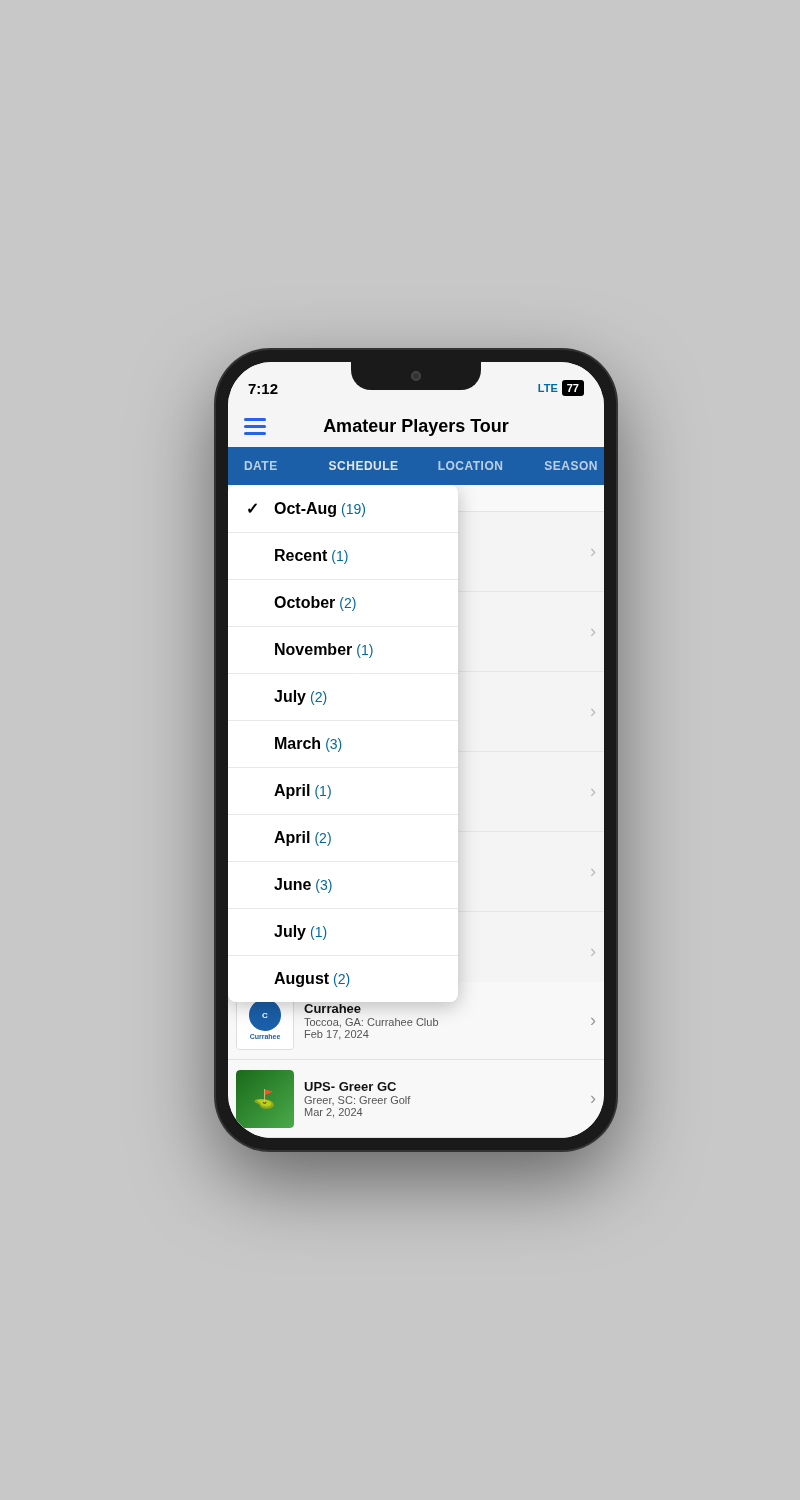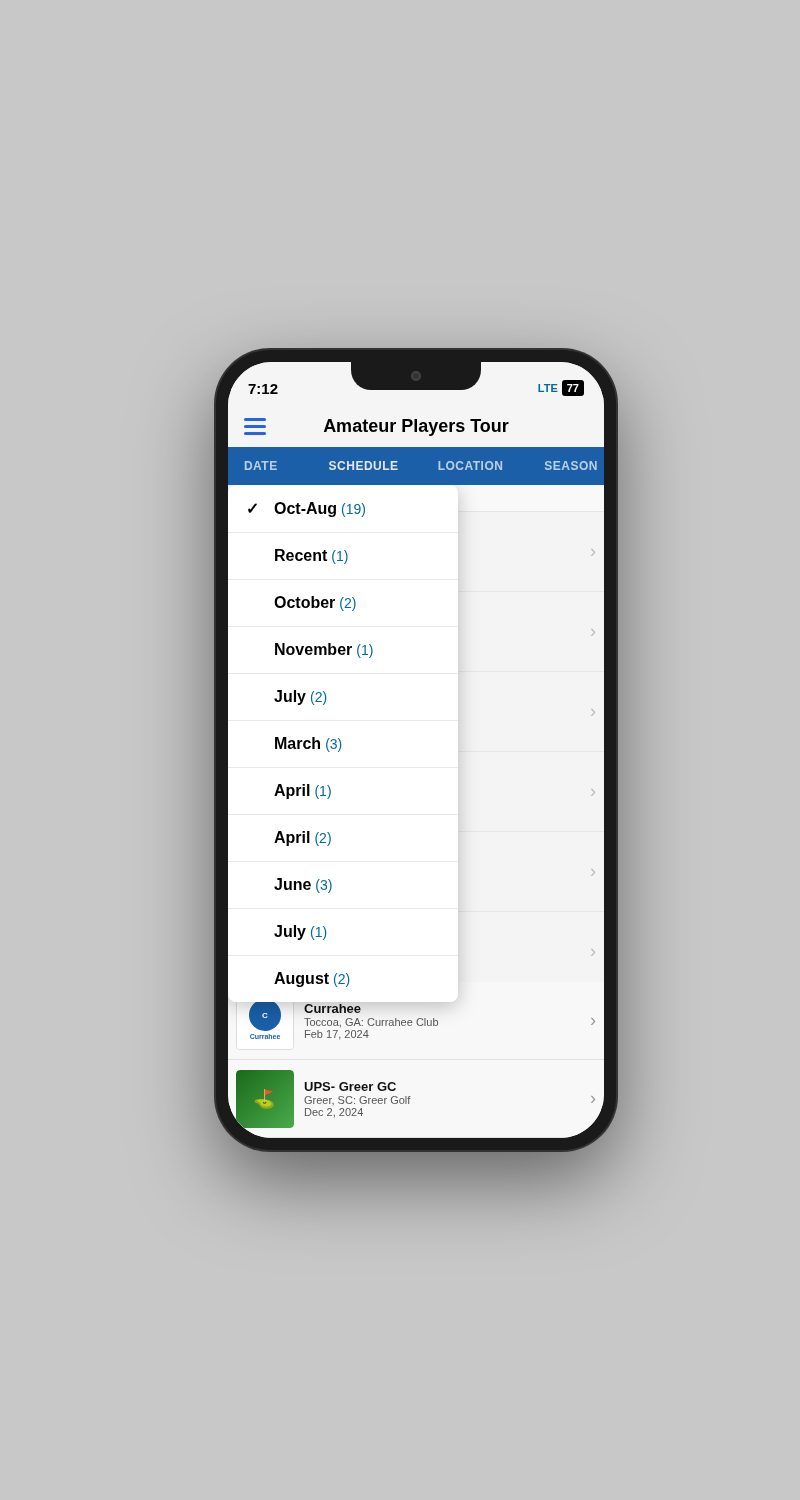--- a/index.html
+++ b/index.html
@@ -581,7 +581,7 @@
             <div class="bottom-item-text">
               <div class="bottom-item-title">UPS- Greer GC</div>
               <div class="bottom-item-sub">Greer, SC: Greer Golf</div>
-              <div class="bottom-item-date">Dec 2, 2024</div>
+              <div class="bottom-item-date">Mar 2, 2024</div>
             </div>
             <div class="bg-chevron">›</div>
           </div>

